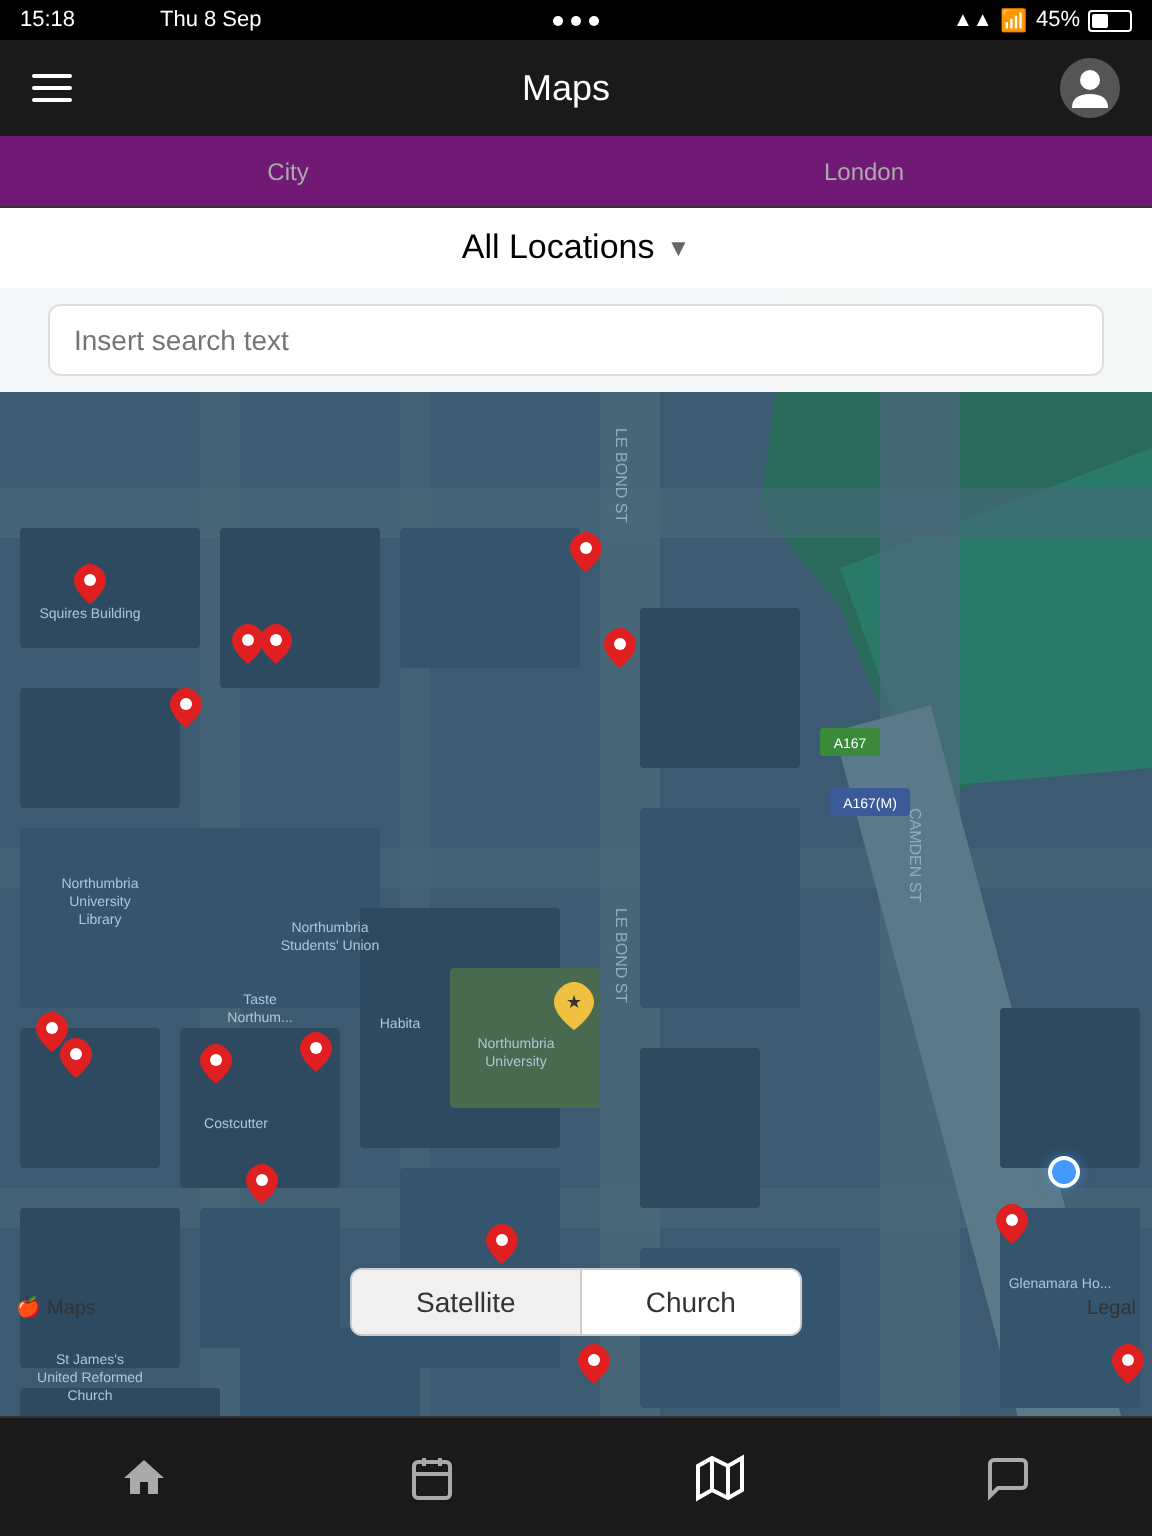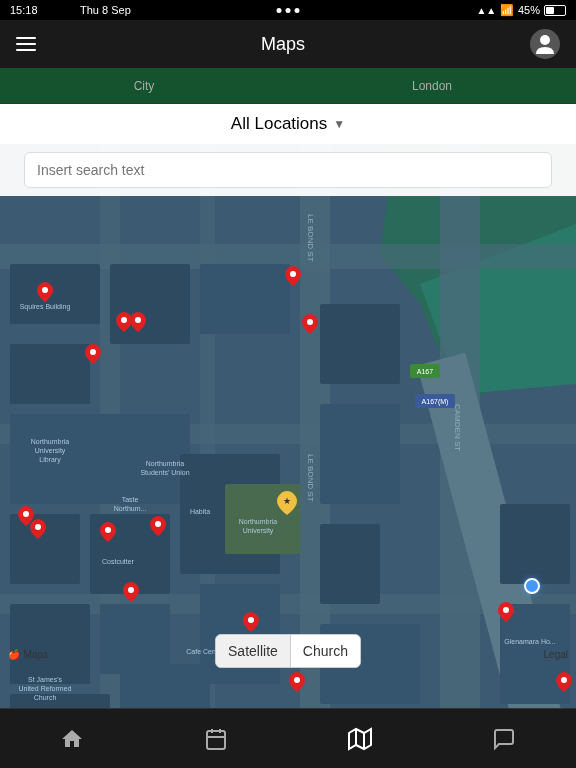--- a/index.html
+++ b/index.html
@@ -66,7 +66,7 @@
     .location-tabs {
       width: 100%;
       height: 36px;
-      background: #14532d;
+      background: #701a75;
       display: flex;
       align-items: center;
       border-bottom: 1px solid #333;

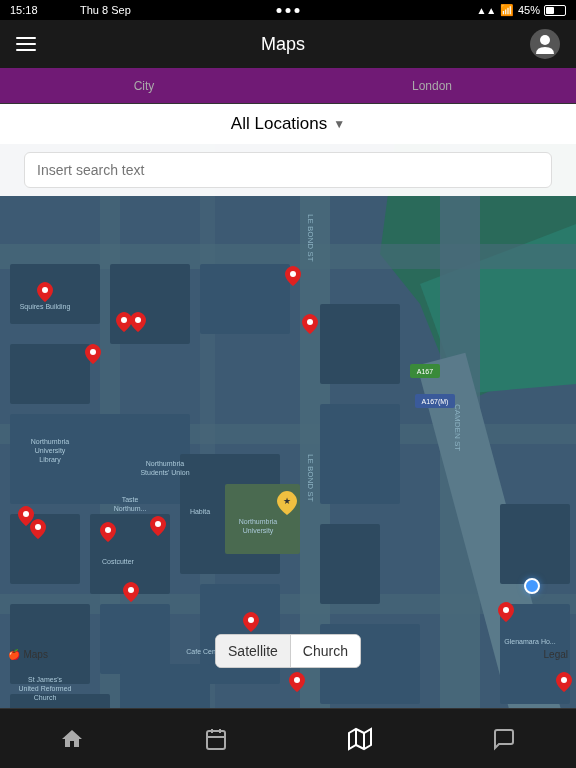--- a/index.html
+++ b/index.html
@@ -168,7 +168,7 @@
       background: #fff;
     }
     .map-control-btn {
-      padding: 8px 12px;
+      padding: 8px 32px;
       font-size: 14px;
       color: #333;
       background: #f0f0f0;

